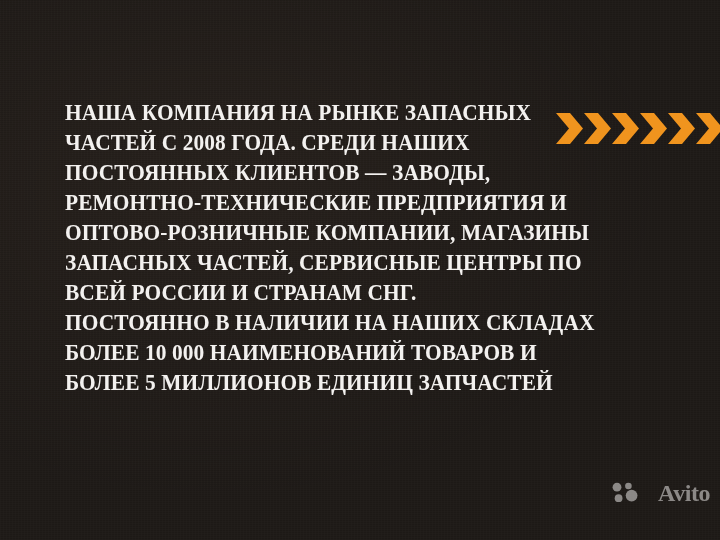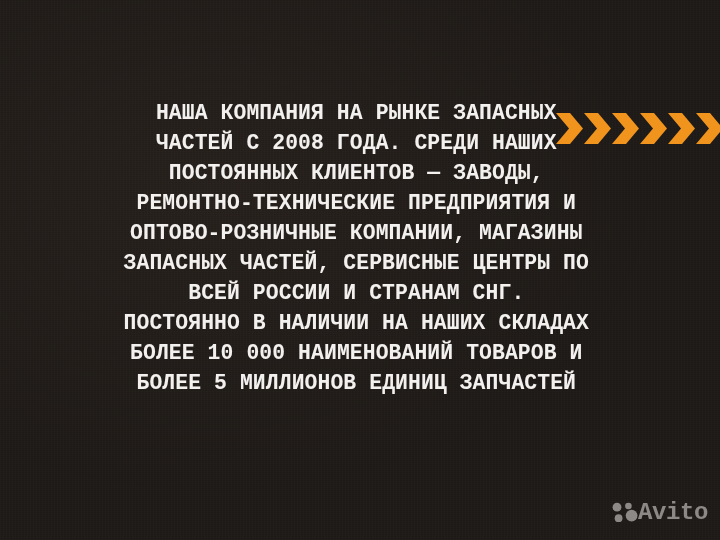--- a/index.html
+++ b/index.html
@@ -14,8 +14,7 @@
     height: 540px;
     overflow: hidden;
     background-color: #1e1a17;
-    font-family: Liberation Mono, monospace;
-    text-align: center;
+    font-family: Liberation Serif, serif;
     -webkit-font-smoothing: antialiased;
   }
   

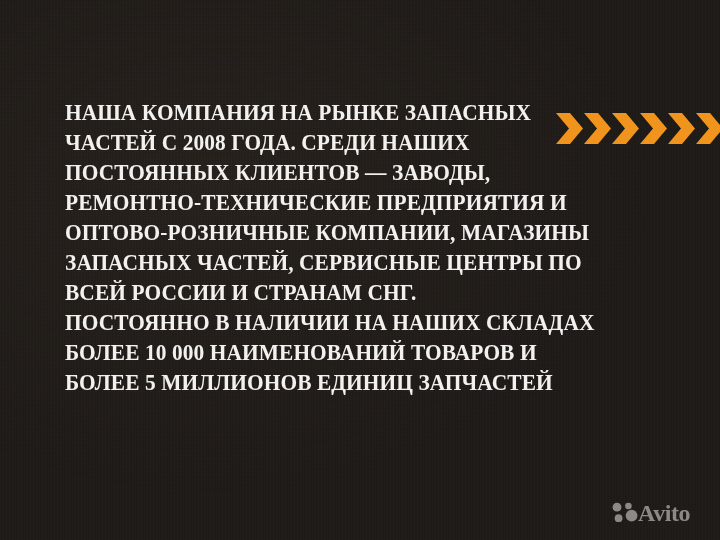--- a/index.html
+++ b/index.html
@@ -73,9 +73,8 @@
     height: 30px;
     display: flex;
     align-items: center;
-    gap: 0;
+    gap: 20px;
     opacity: 0.62;
-    margin-top: 20px;
   }
   #watermark-logo { display: block; }
   #watermark-text {

